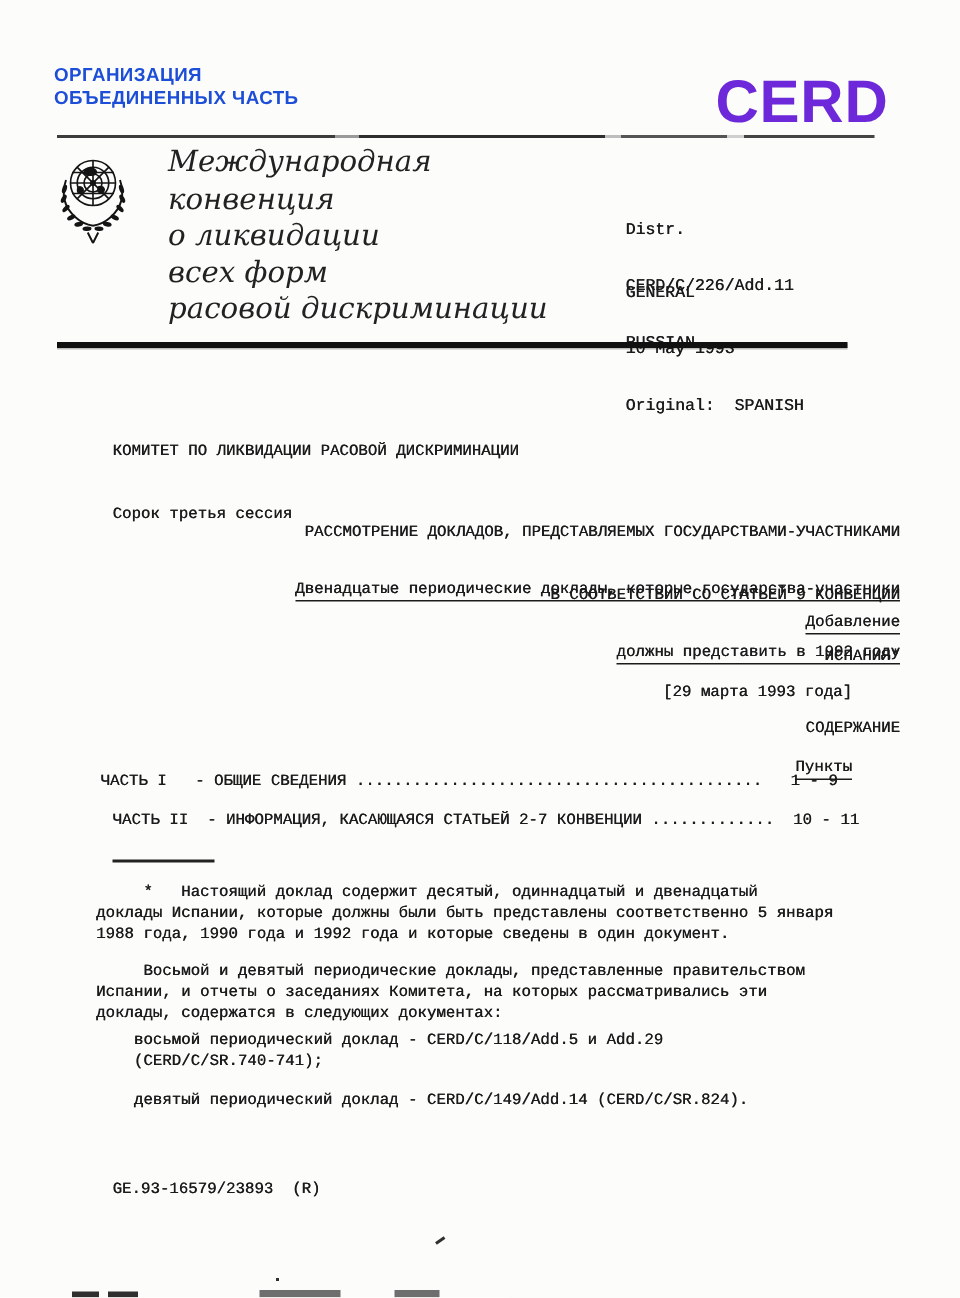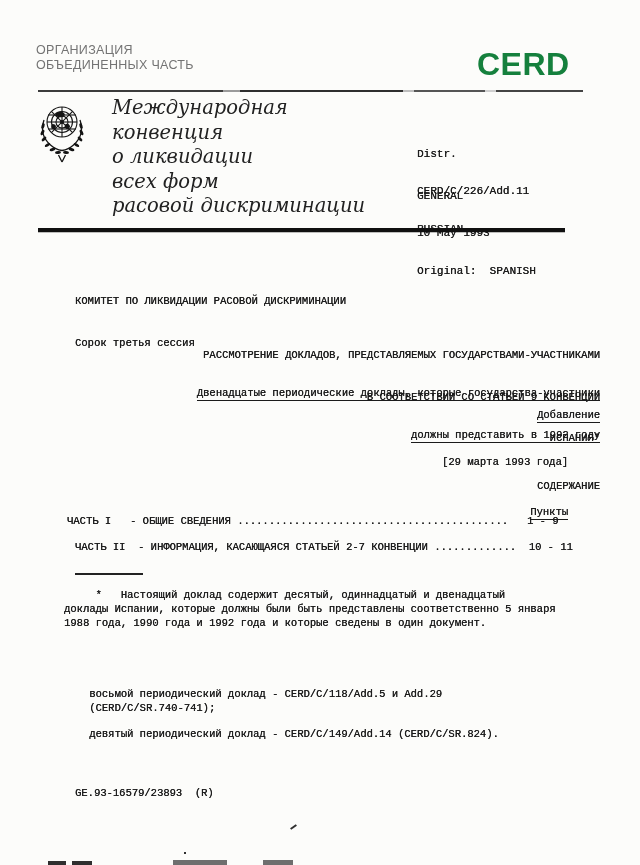--- a/index.html
+++ b/index.html
@@ -19,8 +19,8 @@
   .abs   { position: absolute; }
 
   
-  .org-name { left: 36px; top: 43px; font-size: 12.5px; font-weight: normal;
-              line-height: 14.5px; letter-spacing: 0.3px; color: #737373; }
+  .org-name { left: 36px; top: 43px; font-size: 12.5px; font-weight: bold;
+              line-height: 14.5px; letter-spacing: 0.3px; color: #1d4ed8; }
   .cerd-logo { left: 477px; top: 46px; font-size: 32px; font-weight: 900;
                letter-spacing: 0.5px; color: #15803d; transform: scaleY(1.0); }
   .header-rule { left: 38px; top: 90px; width: 545px; height: 2px;

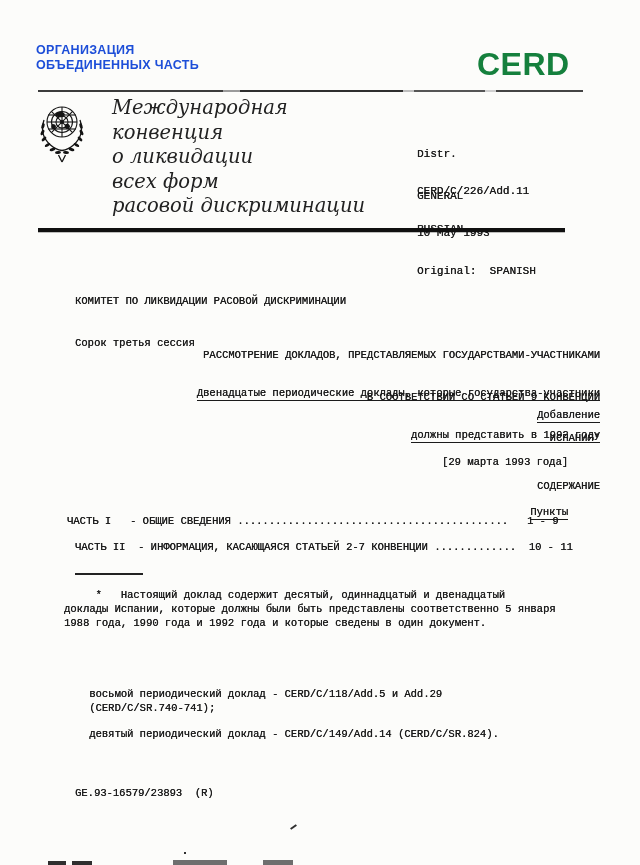--- a/index.html
+++ b/index.html
@@ -21,8 +21,8 @@
   
   .org-name { left: 36px; top: 43px; font-size: 12.5px; font-weight: bold;
               line-height: 14.5px; letter-spacing: 0.3px; color: #1d4ed8; }
-  .cerd-logo { left: 477px; top: 46px; font-size: 32px; font-weight: 900;
-               letter-spacing: 0.5px; color: #15803d; transform: scaleY(1.0); }
+  .cerd-logo { left: 477px; top: 46px; font-size: 40px; font-weight: 900;
+               letter-spacing: 0.5px; color: #6d28d9; transform: scaleY(1.0); }
   .header-rule { left: 38px; top: 90px; width: 545px; height: 2px;
     background: linear-gradient(to right,#3c3c3c 0 34%,#9a9a9a 34% 37%,#2e2e2e 37% 67%,#bdbdbd 67% 69%,#555 69% 82%,#cfcfcf 82% 84%,#444 84% 100%); }
 

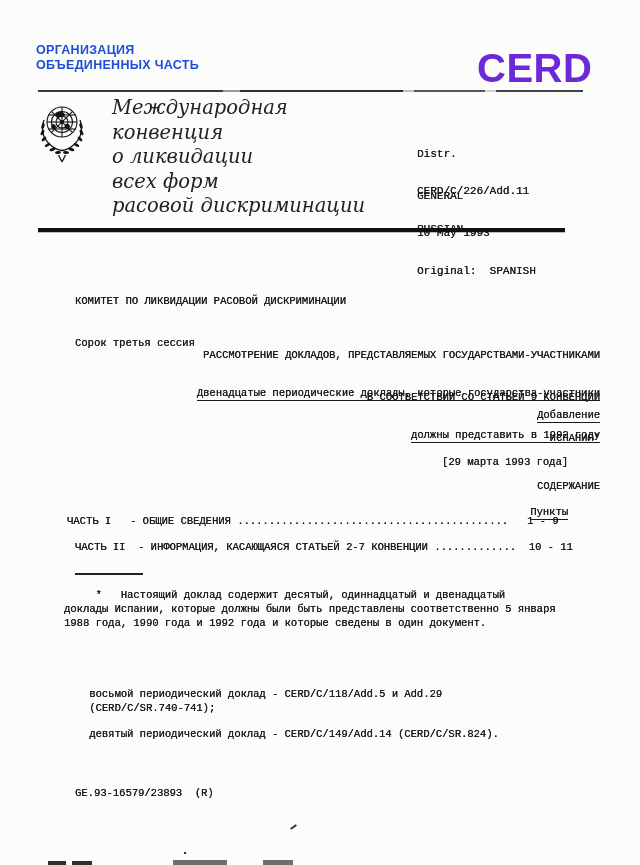--- a/index.html
+++ b/index.html
@@ -183,6 +183,9 @@
   <div class="abs fn-p1 mono">     *   Настоящий доклад содержит десятый, одиннадцатый и двенадцатый
 доклады Испании, которые должны были быть представлены соответственно 5 января
 1988 года, 1990 года и 1992 года и которые сведены в один документ.</div>
+  <div class="abs fn-p2 mono">     Восьмой и девятый периодические доклады, представленные правительством
+Испании, и отчеты о заседаниях Комитета, на которых рассматривались эти
+доклады, содержатся в следующих документах:</div>
   <div class="abs fn-i1 mono">    восьмой периодический доклад - CERD/C/118/Add.5 и Add.29
     (CERD/C/SR.740-741);</div>
   <div class="abs fn-i2 mono">    девятый периодический доклад - CERD/C/149/Add.14 (CERD/C/SR.824).</div>

